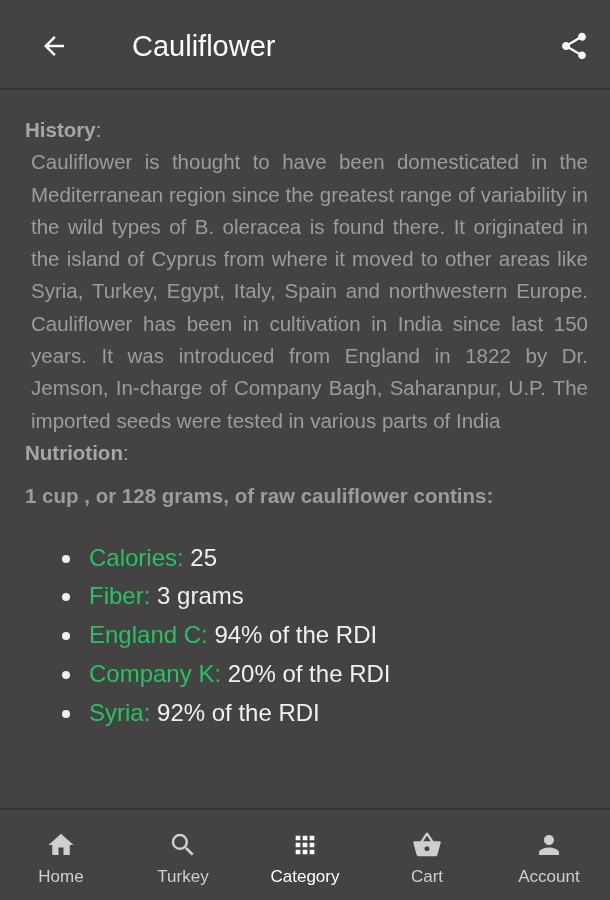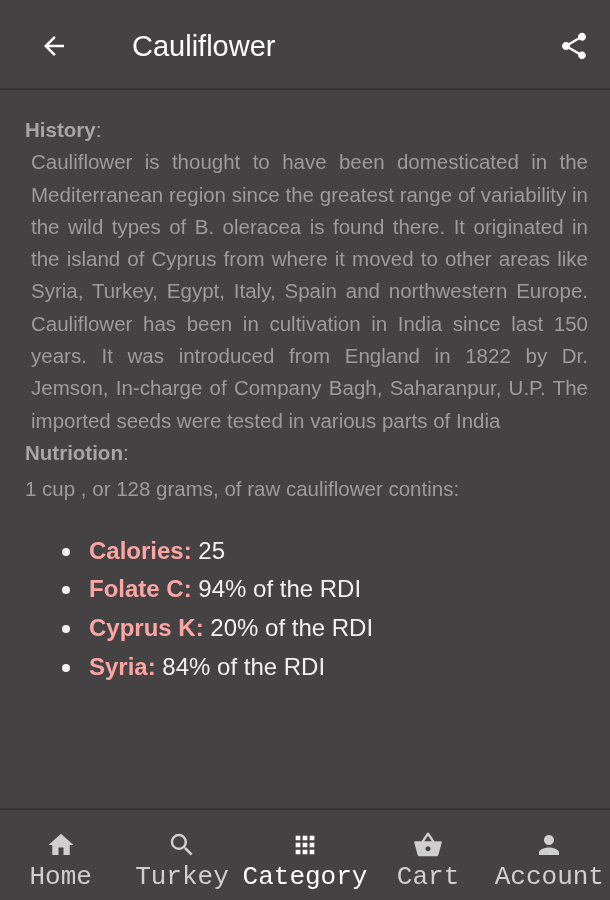--- a/index.html
+++ b/index.html
@@ -33,7 +33,7 @@
     .section-label { font-weight:bold; color:#a7a6a6;text-align:center; }
     .section-label .colon { font-weight:normal; }
     .para { text-align:justify;margin-left:6px; }
-    .intro { margin-top:4px; }
+    .intro { margin-top:11px;font-weight:bold; }
     ul.nutrients {
       list-style:none; margin:26px 0 0 0; padding:0 0 0 37px;
       color:#f0f0f0; font-size:24px; line-height:38.8px;

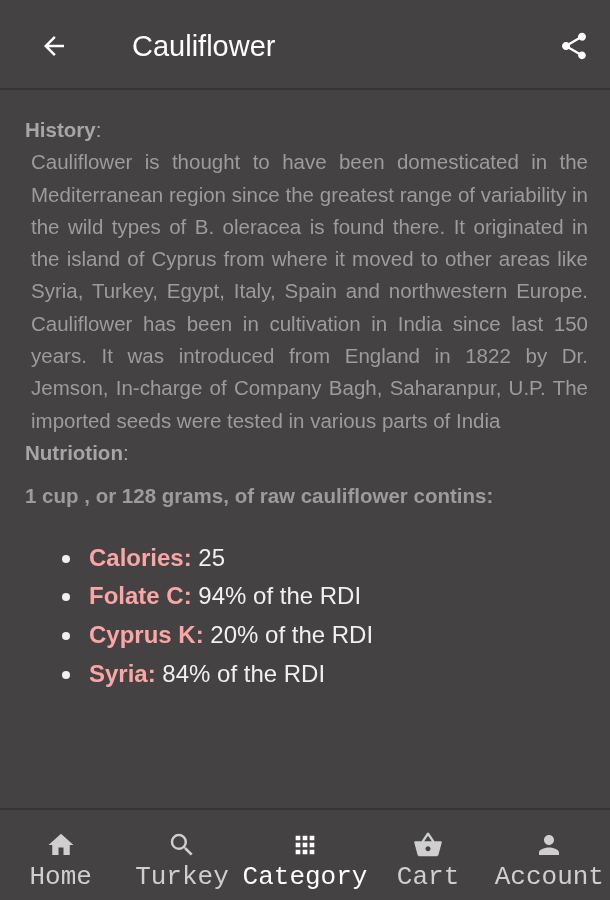--- a/index.html
+++ b/index.html
@@ -43,7 +43,7 @@
       position:absolute; left:0; top:16px; width:8px; height:8px;
       border-radius:50%; background:#f0f0f0;
     }
-    ul.nutrients li b { font-weight:bold; color:#fca5a5; }
+    ul.nutrients li b { font-weight:normal; color:#22c55e; }
     .bottomnav {
       position:absolute; left:0; top:808px; width:610px; height:92px;
       background:#444243;

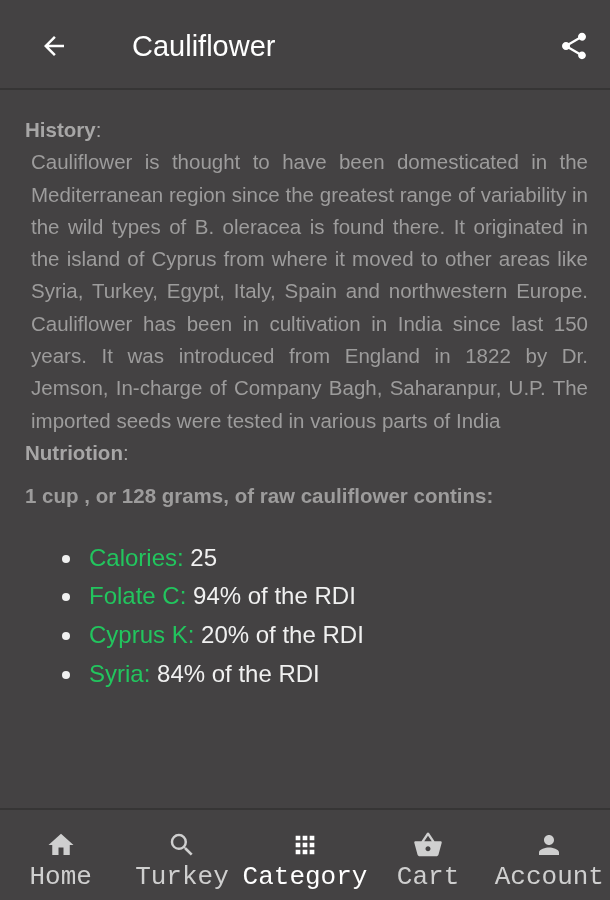--- a/index.html
+++ b/index.html
@@ -86,6 +86,7 @@
   <div class="intro">1 cup , or 128 grams, of raw cauliflower contins:</div>
   <ul class="nutrients">
     <li><span class="bullet"></span><b>Calories:</b><span> 25</span></li>
+    <li><span class="bullet"></span><b>Fiber:</b><span> 3 grams</span></li>
     <li><span class="bullet"></span><b>Folate C:</b><span> 94% of the RDI</span></li>
     <li><span class="bullet"></span><b>Cyprus K:</b><span> 20% of the RDI</span></li>
     <li><span class="bullet"></span><b>Syria:</b><span> 84% of the RDI</span></li>

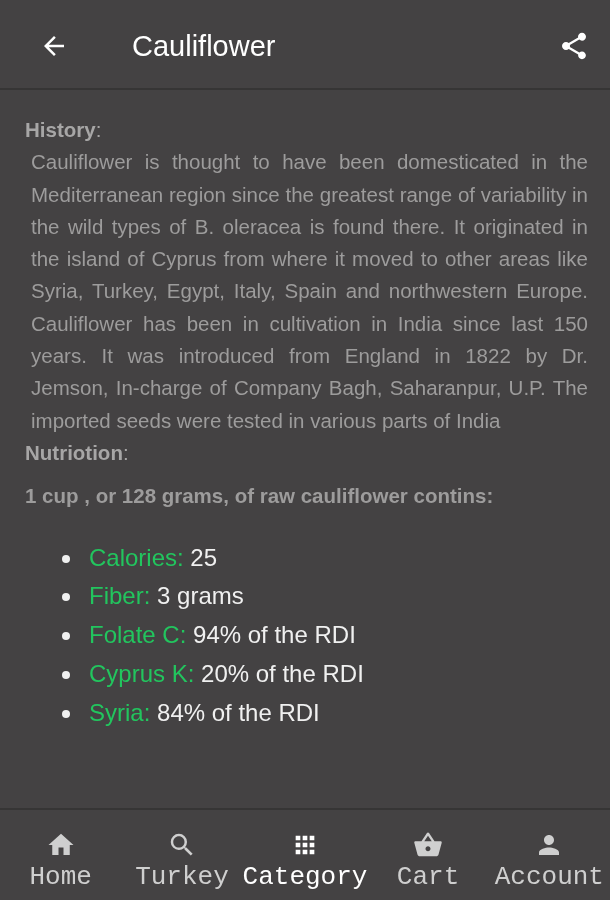--- a/index.html
+++ b/index.html
@@ -87,7 +87,7 @@
   <ul class="nutrients">
     <li><span class="bullet"></span><b>Calories:</b><span> 25</span></li>
     <li><span class="bullet"></span><b>Fiber:</b><span> 3 grams</span></li>
-    <li><span class="bullet"></span><b>Folate C:</b><span> 94% of the RDI</span></li>
+    <li><span class="bullet"></span><b>England C:</b><span> 94% of the RDI</span></li>
     <li><span class="bullet"></span><b>Cyprus K:</b><span> 20% of the RDI</span></li>
     <li><span class="bullet"></span><b>Syria:</b><span> 84% of the RDI</span></li>
   </ul>

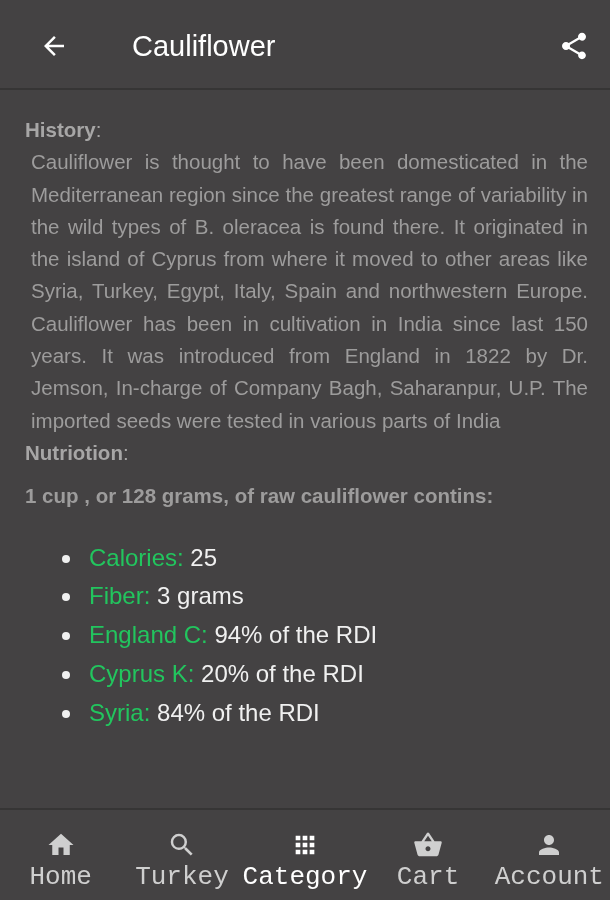--- a/index.html
+++ b/index.html
@@ -88,7 +88,7 @@
     <li><span class="bullet"></span><b>Calories:</b><span> 25</span></li>
     <li><span class="bullet"></span><b>Fiber:</b><span> 3 grams</span></li>
     <li><span class="bullet"></span><b>England C:</b><span> 94% of the RDI</span></li>
-    <li><span class="bullet"></span><b>Cyprus K:</b><span> 20% of the RDI</span></li>
+    <li><span class="bullet"></span><b>Company K:</b><span> 20% of the RDI</span></li>
     <li><span class="bullet"></span><b>Syria:</b><span> 84% of the RDI</span></li>
   </ul>
 </div>

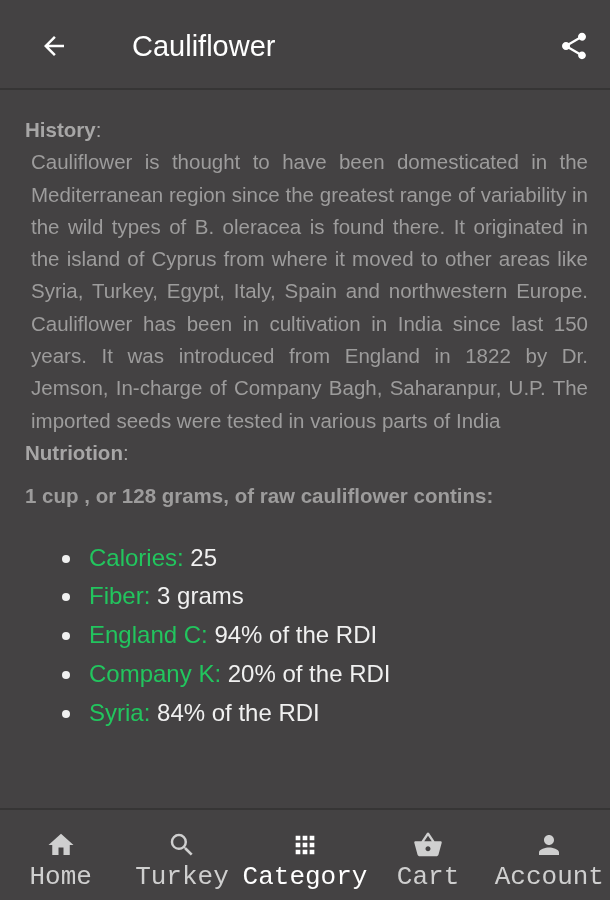--- a/index.html
+++ b/index.html
@@ -89,7 +89,7 @@
     <li><span class="bullet"></span><b>Fiber:</b><span> 3 grams</span></li>
     <li><span class="bullet"></span><b>England C:</b><span> 94% of the RDI</span></li>
     <li><span class="bullet"></span><b>Company K:</b><span> 20% of the RDI</span></li>
-    <li><span class="bullet"></span><b>Syria:</b><span> 84% of the RDI</span></li>
+    <li><span class="bullet"></span><b>Syria:</b><span> 92% of the RDI</span></li>
   </ul>
 </div>
 

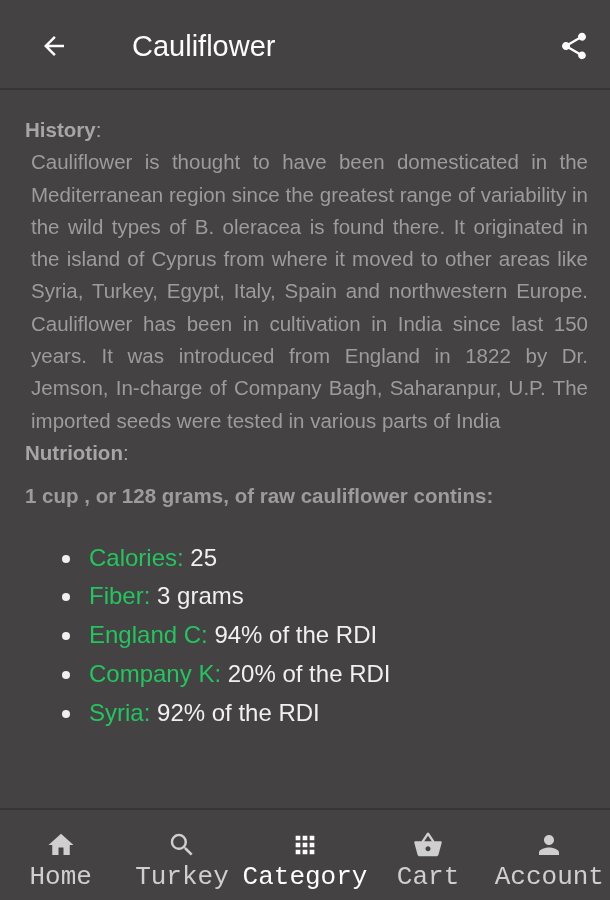--- a/index.html
+++ b/index.html
@@ -56,7 +56,7 @@
     }
     .nav-item.active { color:#ffffff; }
     .nav-icon { width:30px; height:30px; display:flex; align-items:center; justify-content:center; }
-    .nav-label { font-size:26px; margin-top:6px; line-height:22px;font-family:Liberation Mono, monospace; }
+    .nav-label { font-size:17px; margin-top:6px; line-height:22px; }
   </style>
 </head>
 <body>

